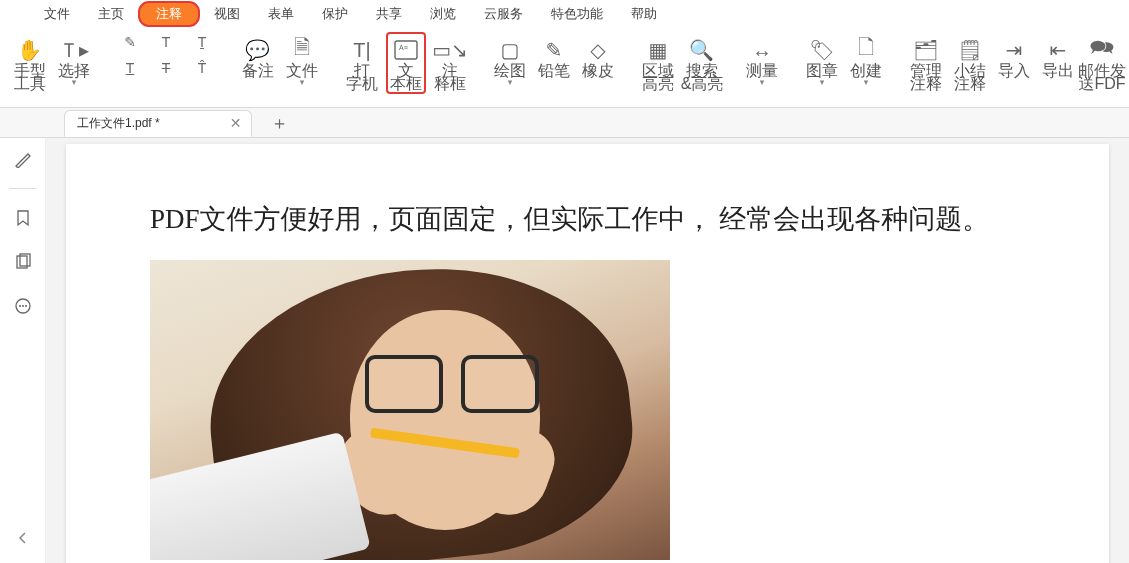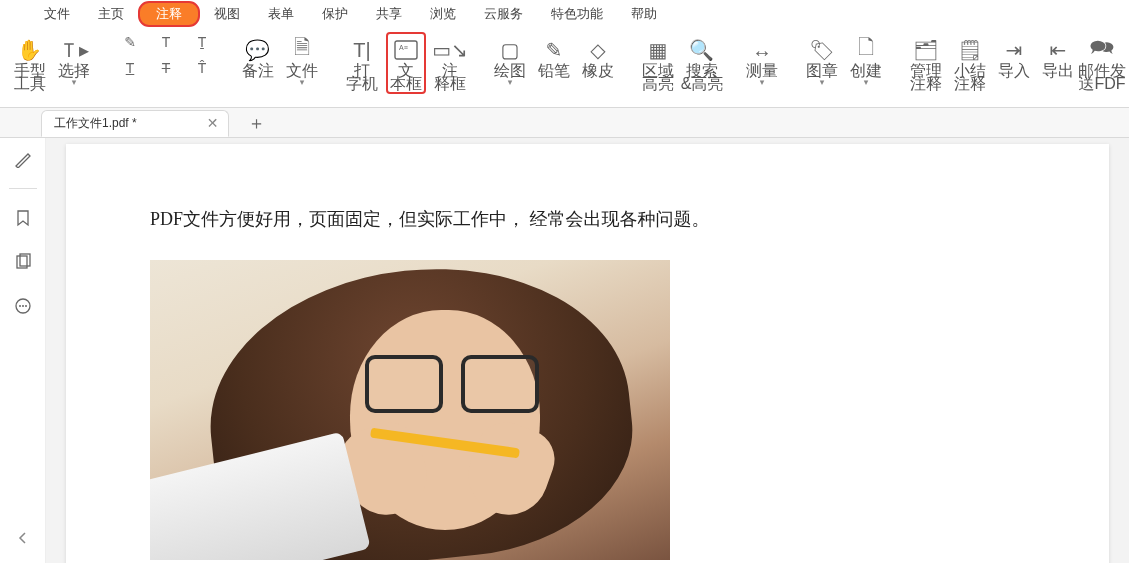--- a/index.html
+++ b/index.html
@@ -108,7 +108,7 @@
     height: 30px;
     background: #f7f7f7;
     border-bottom: 1px solid #d9d9d9;
-    padding-left: 41px;
+    padding-left: 64px;
     gap: 8px;
   }
   .doc-tab {

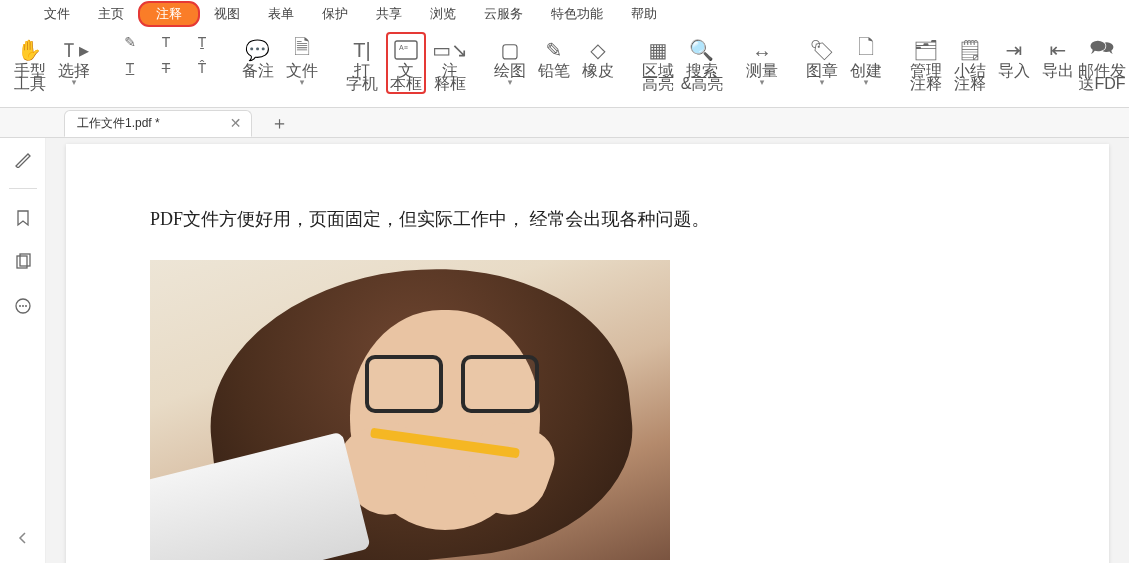--- a/index.html
+++ b/index.html
@@ -182,7 +182,7 @@
   }
   .page .headline {
     font-family: "SimSun","Songti SC",serif;
-    font-size: 18px;
+    font-size: 27px;
     line-height: 38px;
     color: #222;
     margin-bottom: 22px;

